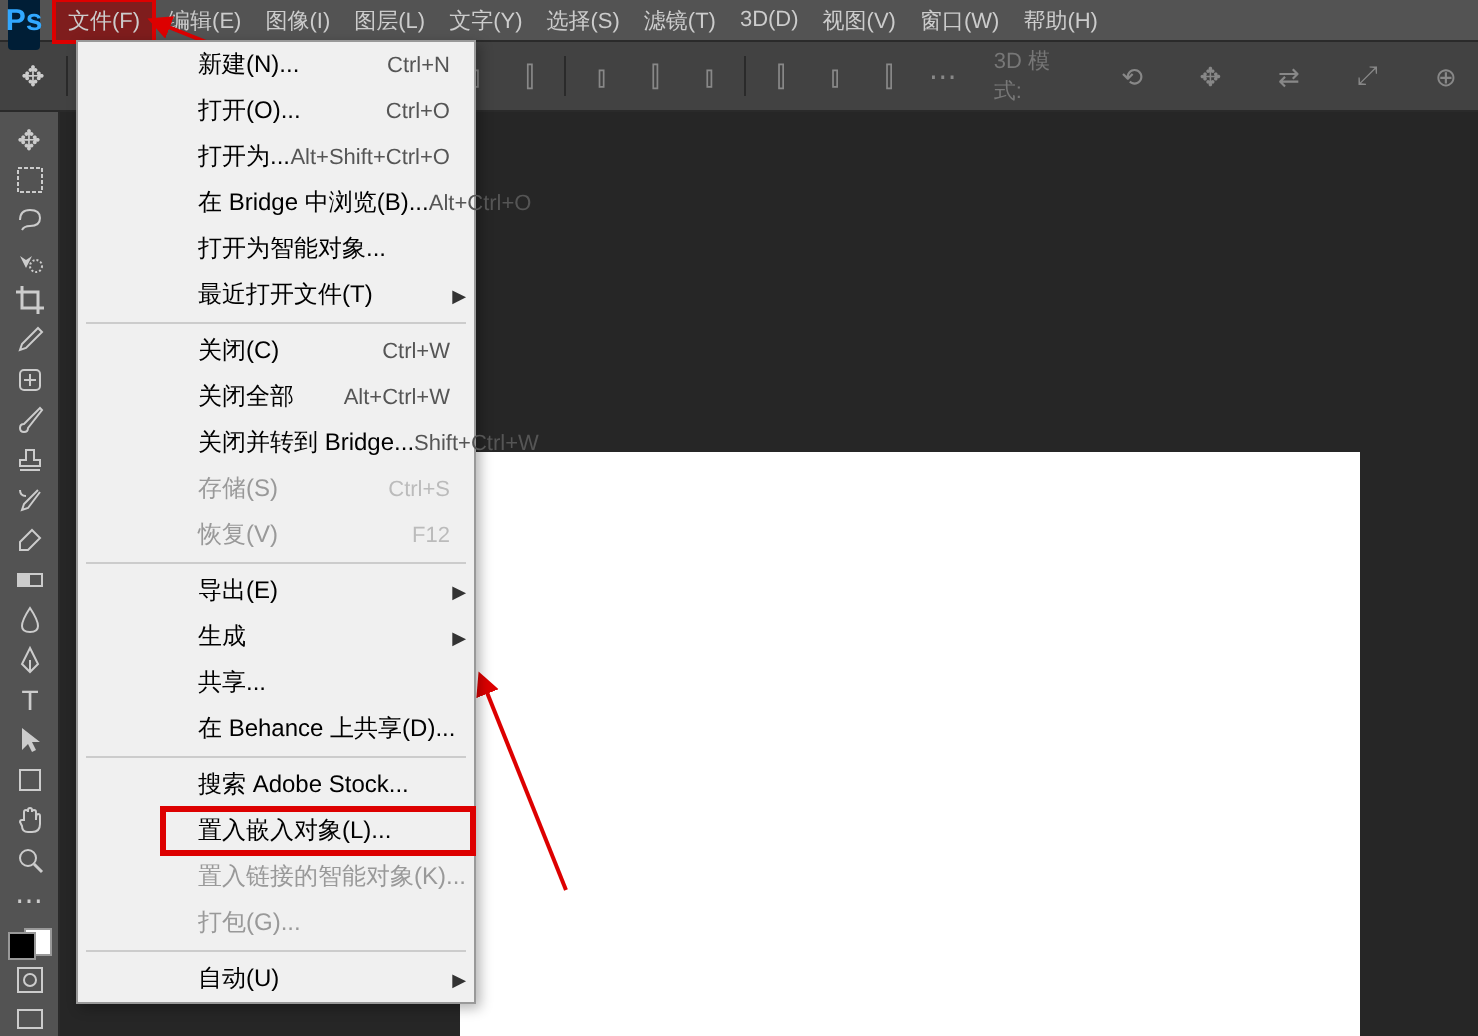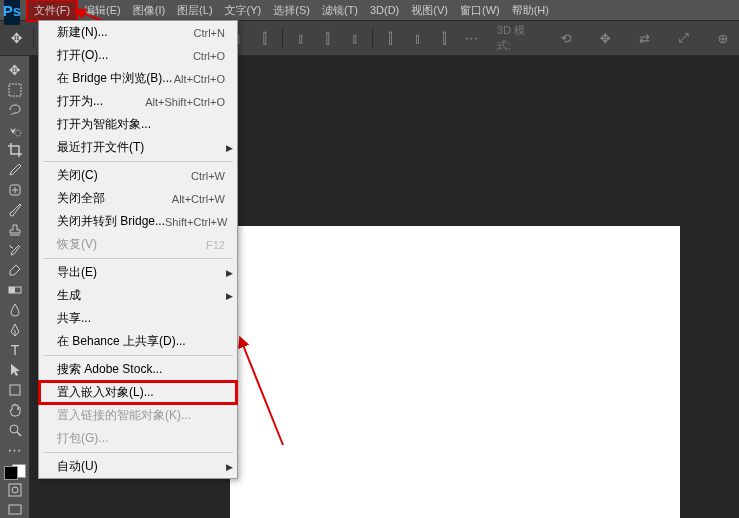--- a/index.html
+++ b/index.html
@@ -31,7 +31,7 @@
 .canvas-area .doc { position: absolute; left: 200px; top: 170px; width: 450px; height: 320px; background: #fff; }
 
 .dropdown { position: absolute; left: 38px; top: 20px; width: 200px; background: #f0f0f0; border: 1px solid #999; box-shadow: 2px 2px 6px rgba(0,0,0,.3); font-size: 12px; color: #000; z-index: 10; }
-.dropdown .row { display: flex; justify-content: space-between; align-items: center; padding: 3px 12px 3px 18px; cursor: default; white-space: nowrap; position: relative; }
+.dropdown .row { display: flex; justify-content: space-between; align-items: center; padding: 3px 12px 3px 18px; cursor: default; white-space: nowrap; position: relative; margin-left: 42px; }
 .dropdown .row.dis { color: #999; }
 .dropdown .row .sc { color: #555; font-size: 11px; }
 .dropdown .row.dis .sc { color: #bbb; }

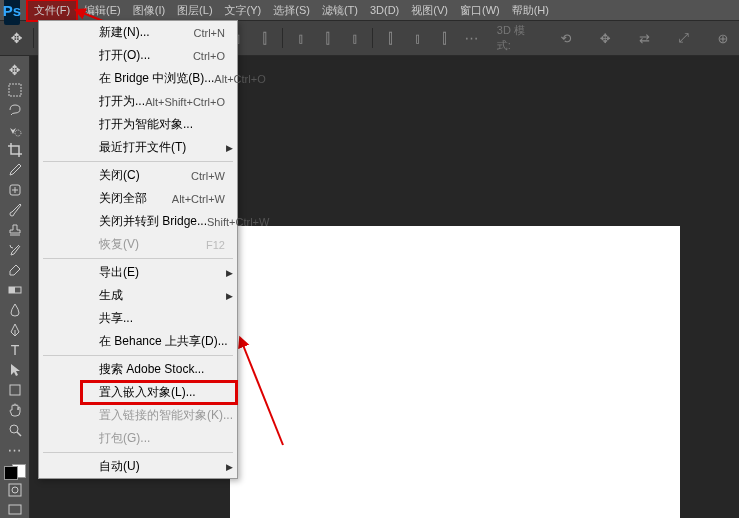--- a/index.html
+++ b/index.html
@@ -226,12 +226,12 @@
         <span class="sc">Ctrl+O</span>
       </div>
       <div class="row">
+        <span>打开为...</span>
+        <span class="sc">Alt+Shift+Ctrl+O</span>
+      </div>
+      <div class="row">
         <span>在 Bridge 中浏览(B)...</span>
         <span class="sc">Alt+Ctrl+O</span>
-      </div>
-      <div class="row">
-        <span>打开为...</span>
-        <span class="sc">Alt+Shift+Ctrl+O</span>
       </div>
       <div class="row">
         <span>打开为智能对象...</span>

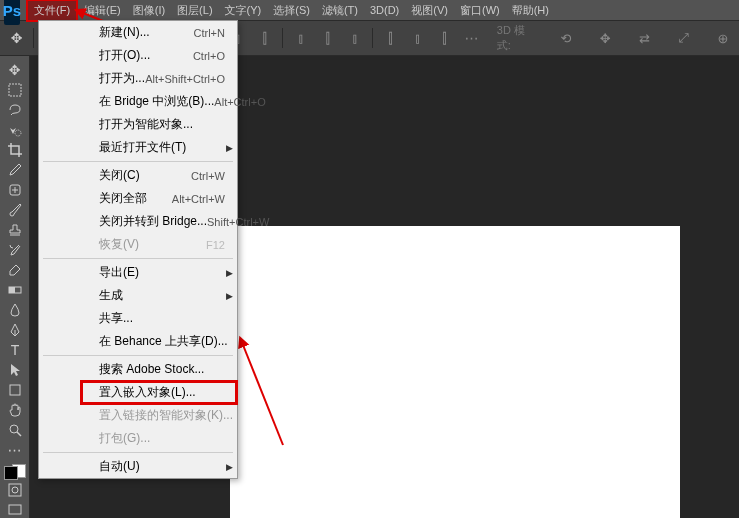--- a/index.html
+++ b/index.html
@@ -254,6 +254,10 @@
         <span class="sc">Shift+Ctrl+W</span>
       </div>
       <div class="row dis">
+        <span>存储(S)</span>
+        <span class="sc">Ctrl+S</span>
+      </div>
+      <div class="row dis">
         <span>恢复(V)</span>
         <span class="sc">F12</span>
       </div>

